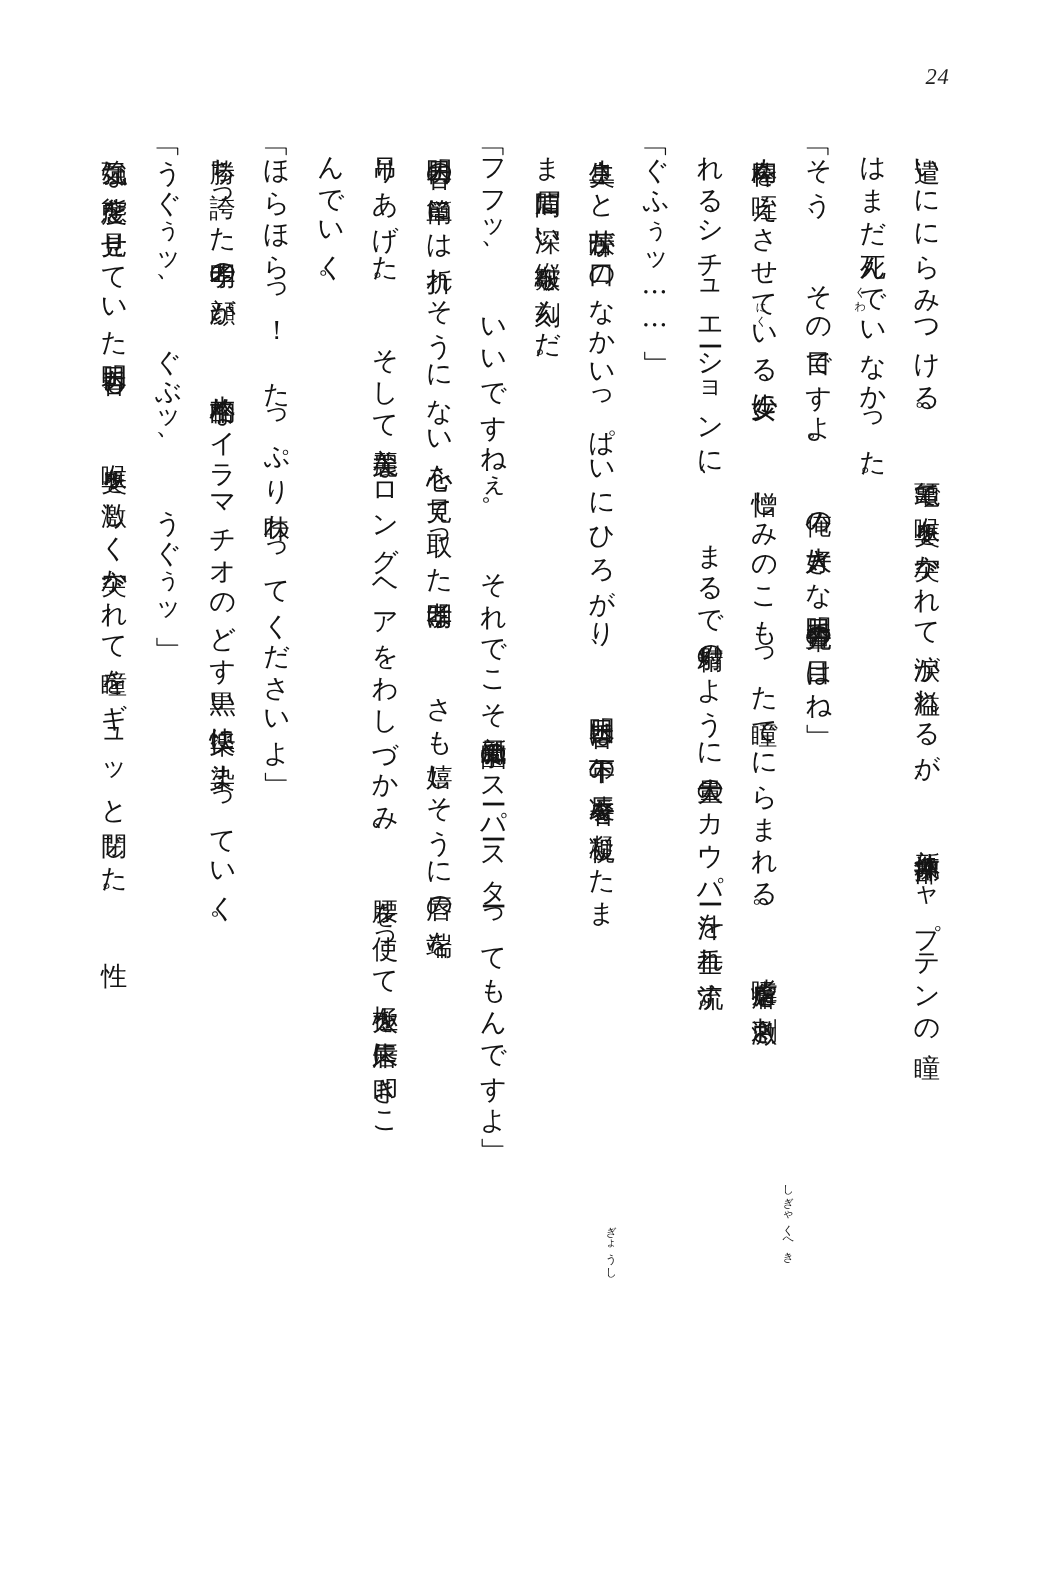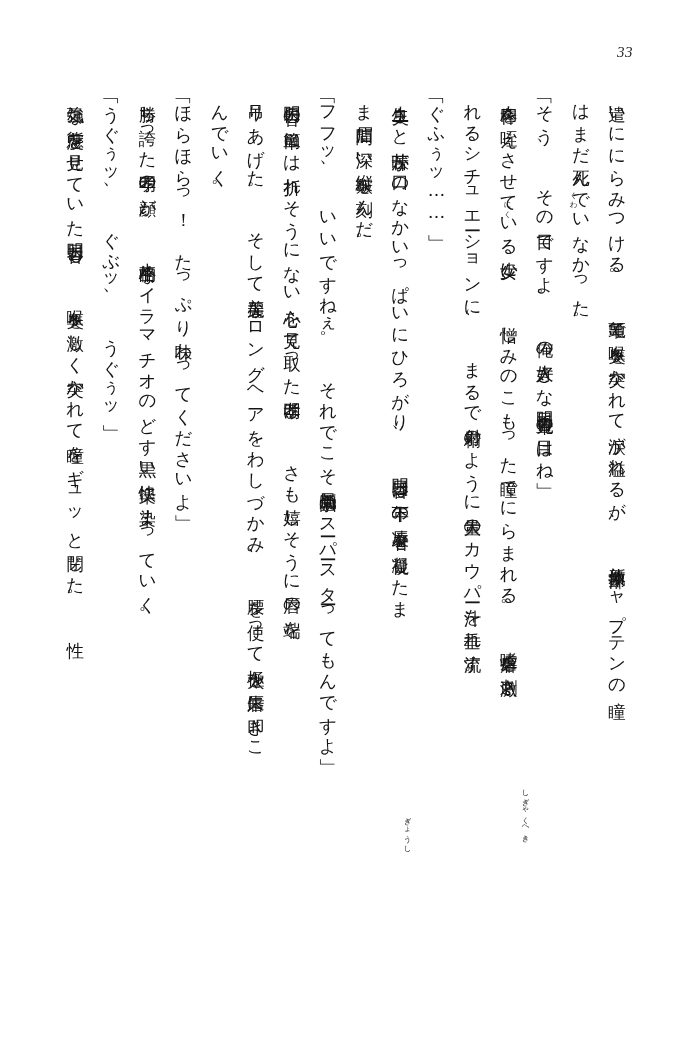--- a/index.html
+++ b/index.html
@@ -81,7 +81,7 @@
 
 <div class="sheet-edge"></div>
 
-<div class="page-number">33</div>
+<div class="page-number">24</div>
 
 <div class="page-body">
   <div class="col">遣いににらみつける。 亀頭で喉奥を突かれて涙が溢れるが、 新体操部キャプテンの瞳</div>

